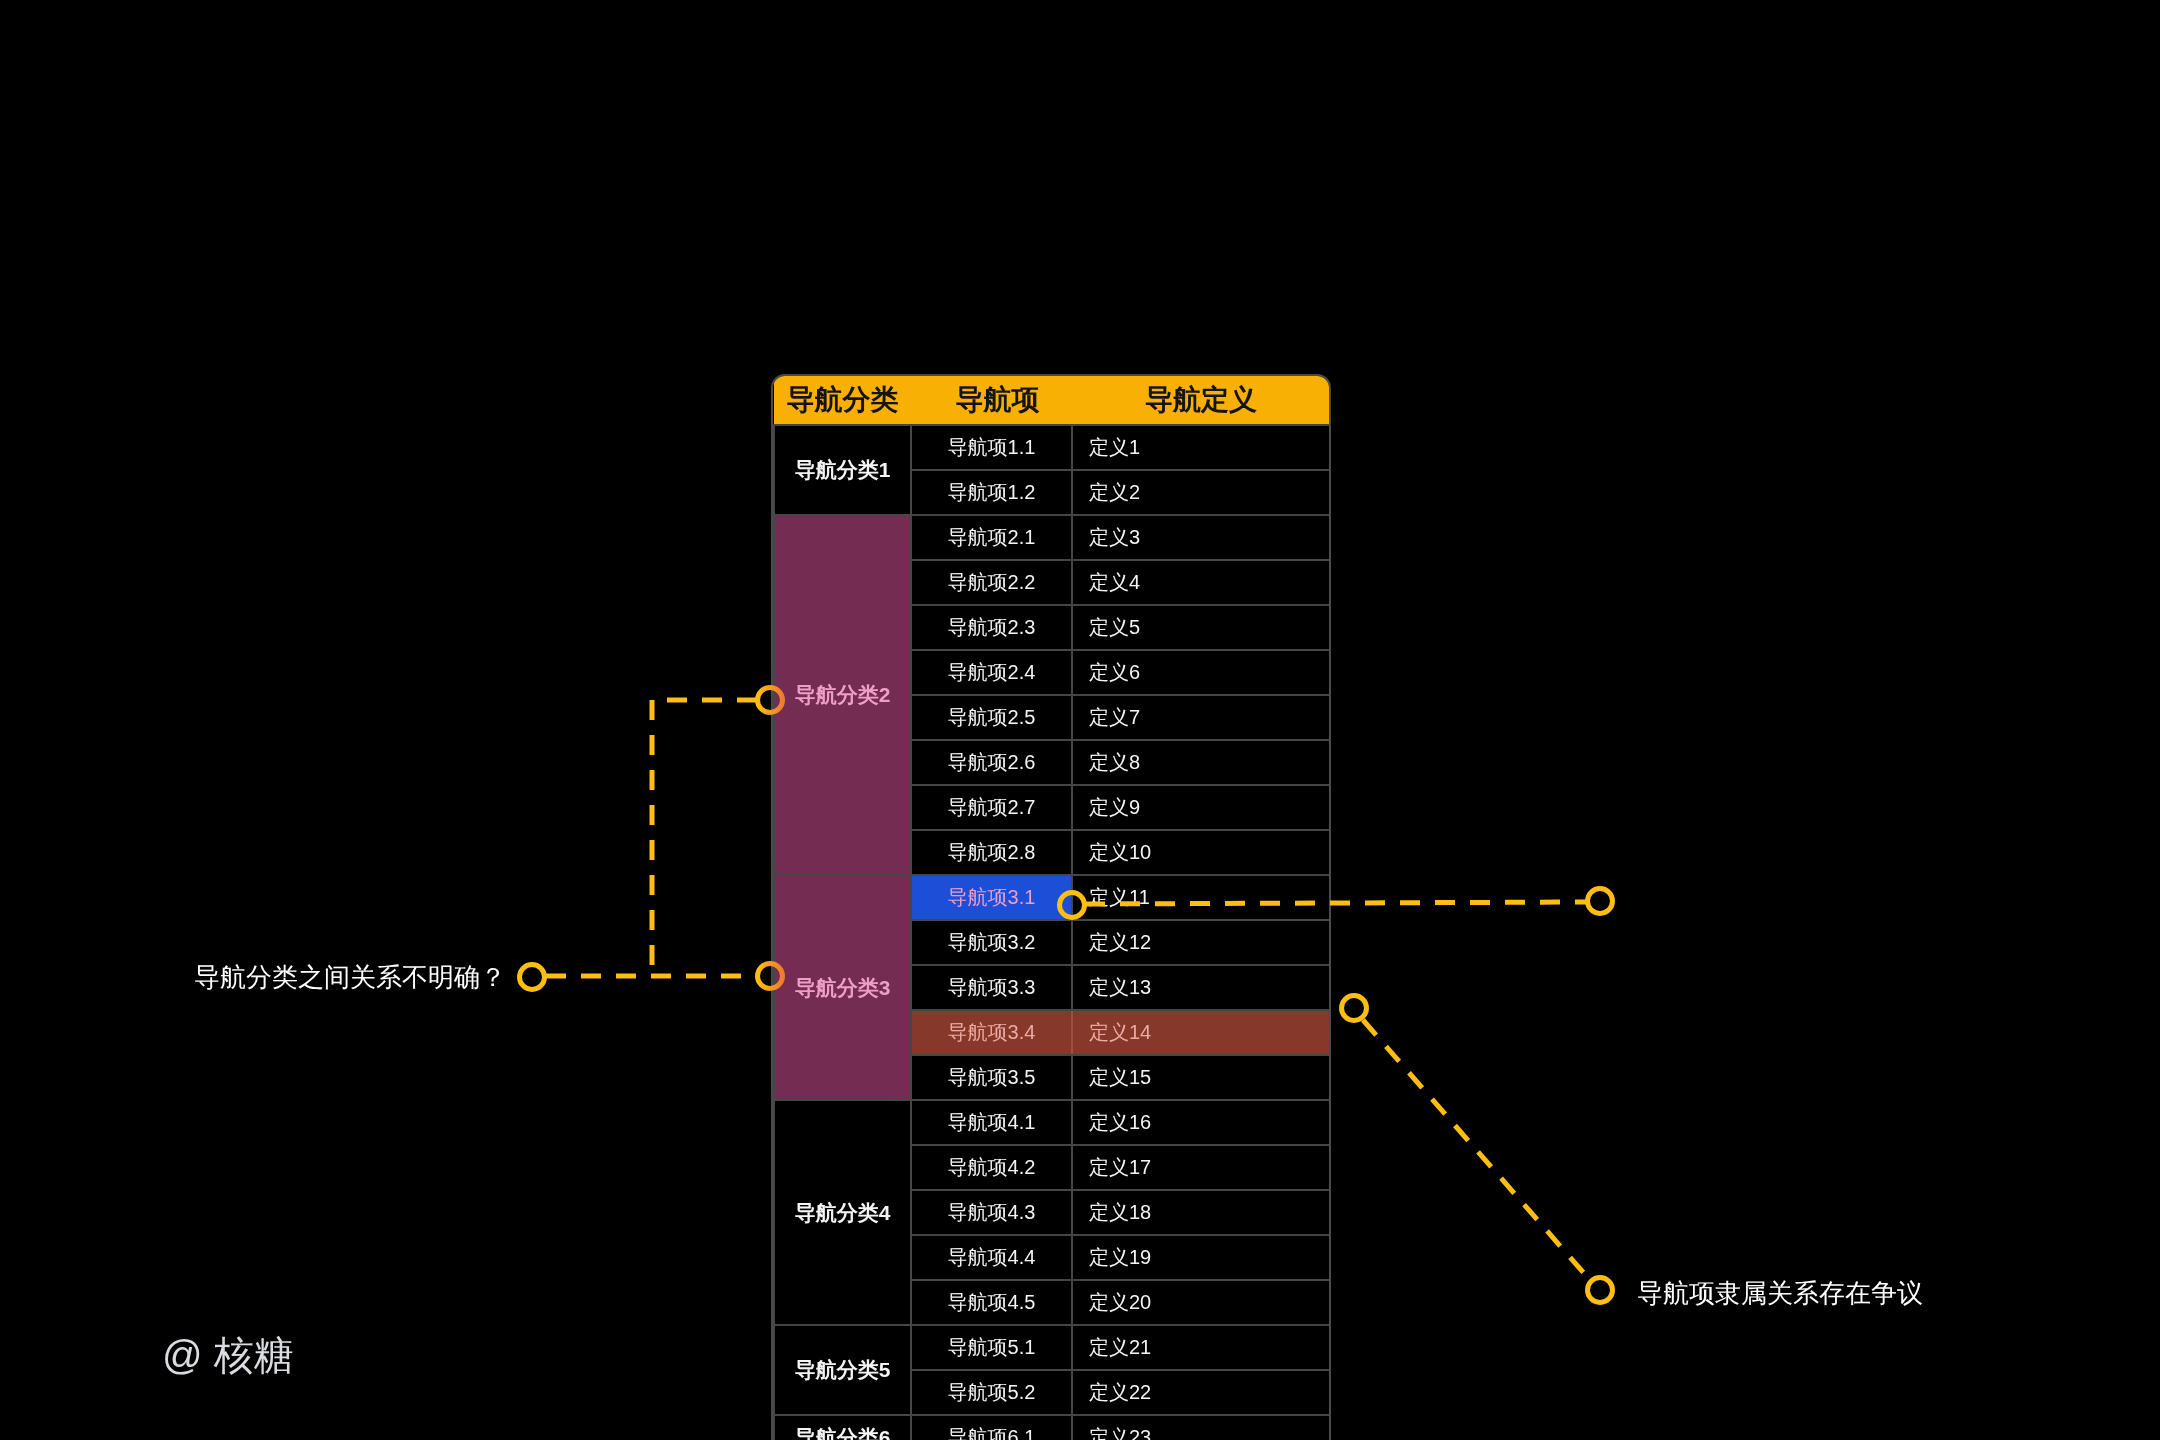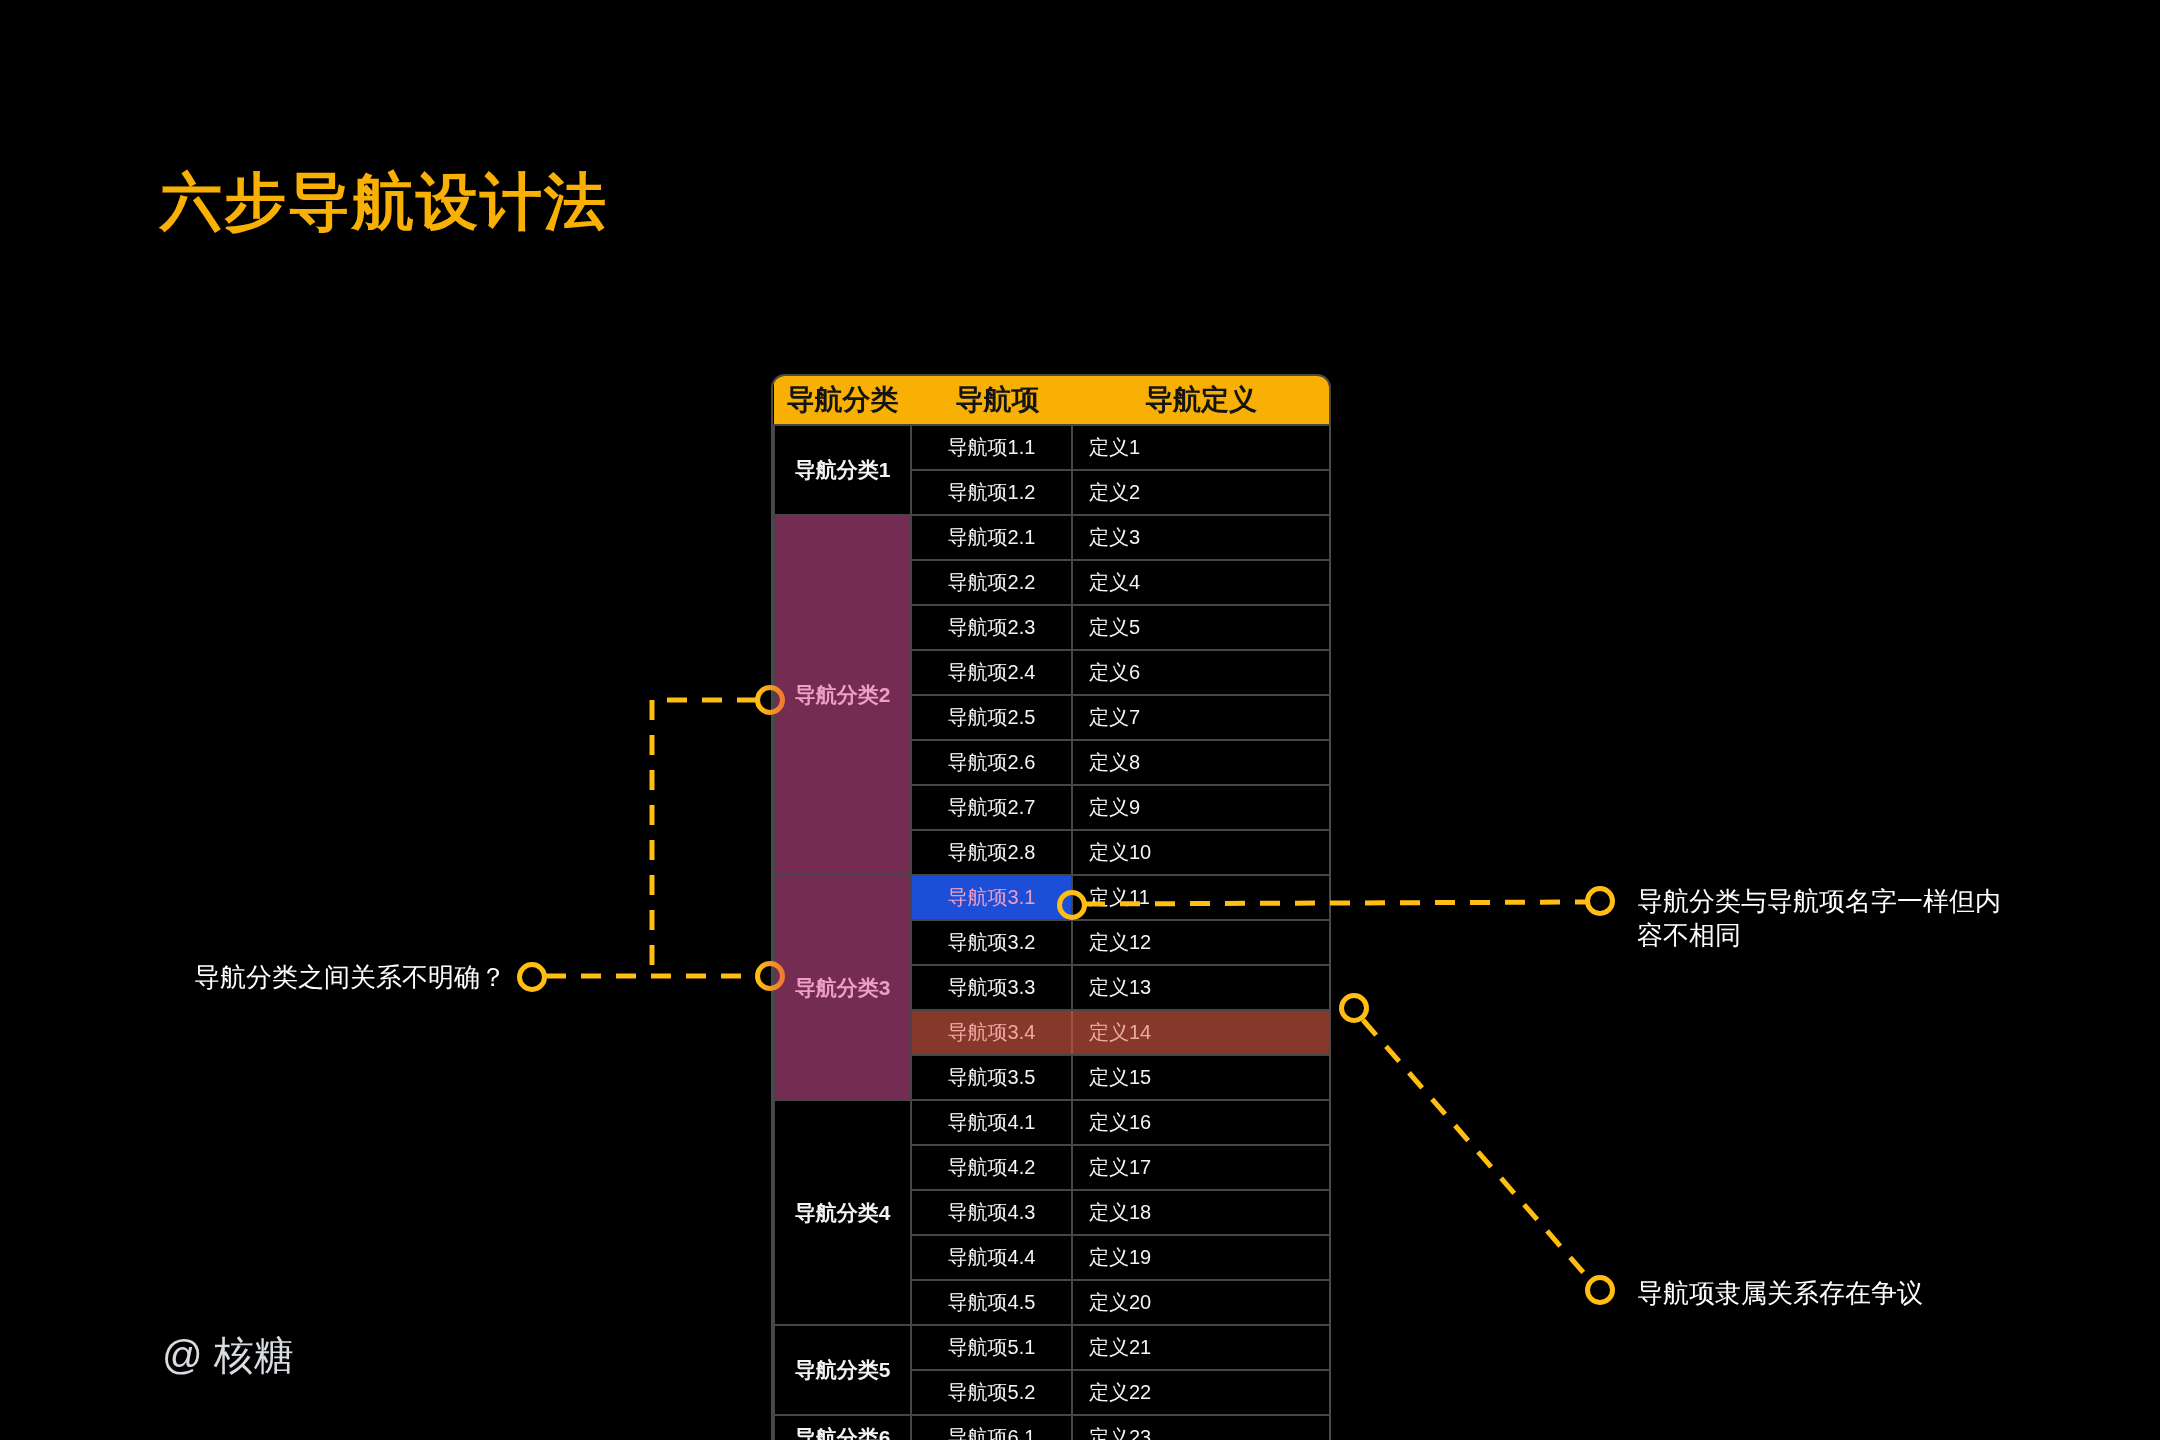--- a/index.html
+++ b/index.html
@@ -56,7 +56,6 @@
 
 <div class="canvas">
 
-  <div class="slide-title">六步导航设计法</div>
   <div class="watermark">@ 核糖</div>
 
   <div class="table-wrap">

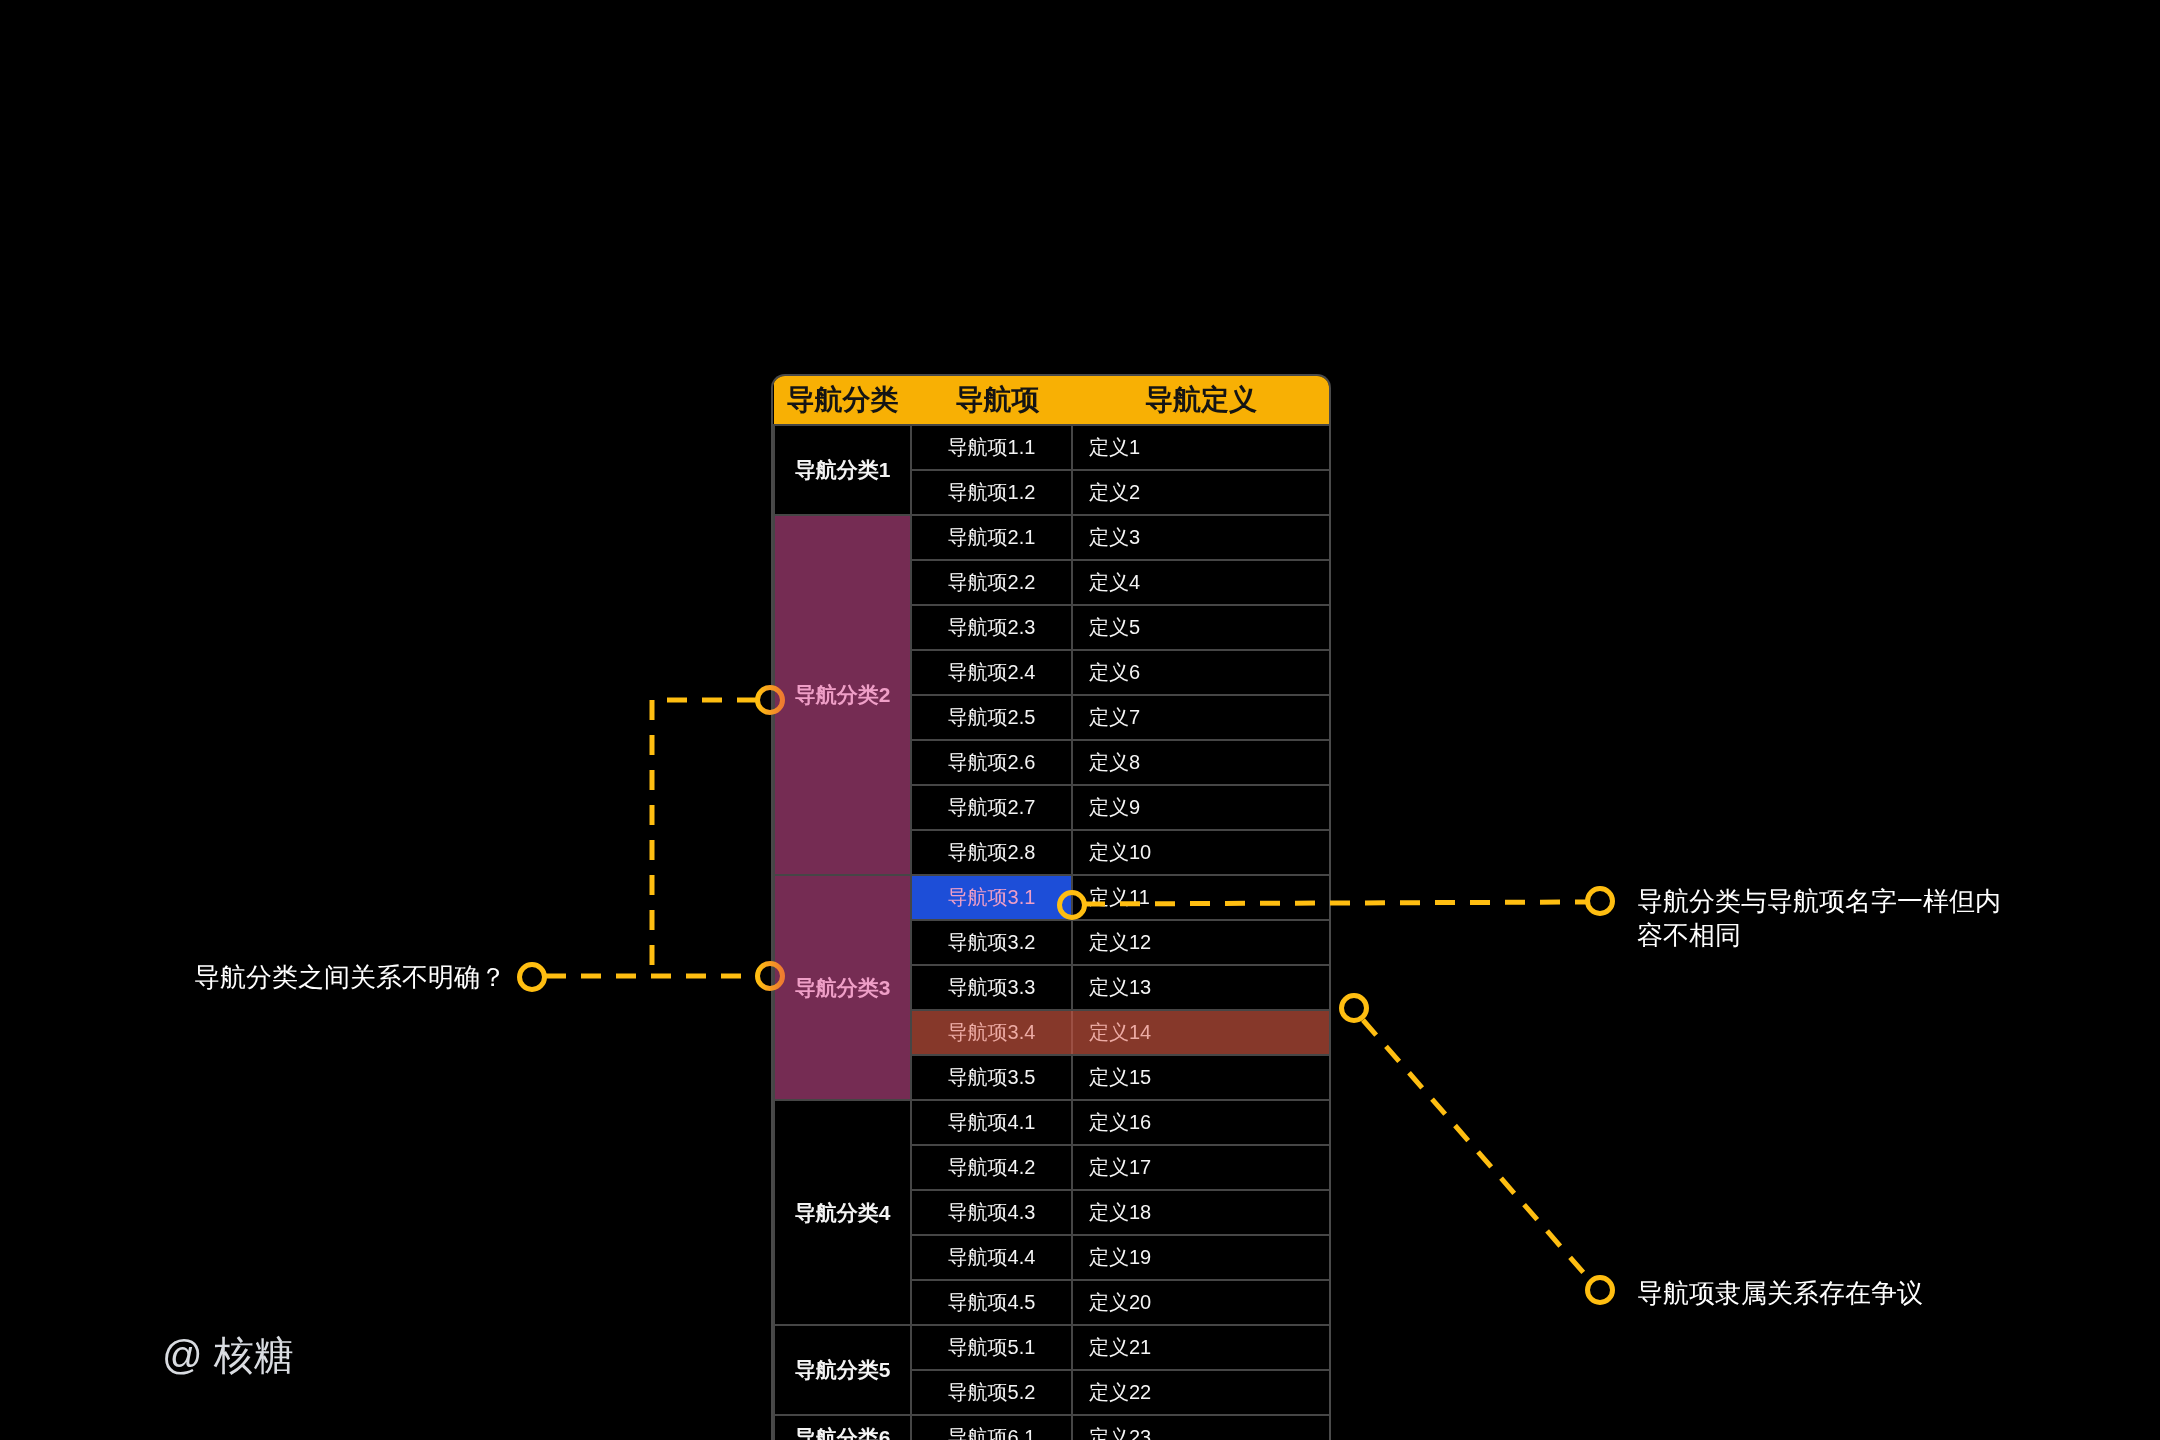--- a/index.html
+++ b/index.html
@@ -202,10 +202,6 @@
   </svg>
 
   <div class="ann" style="left:194px;top:960px;">导航分类之间关系不明确？</div>
-  <div class="ann" style="left:1637px;top:884px;">
-    <div>导航分类与导航项名字一样但内</div>
-    <div>容不相同</div>
-  </div>
   <div class="ann" style="left:1637px;top:1276px;">导航项隶属关系存在争议</div>
 
 </div>

